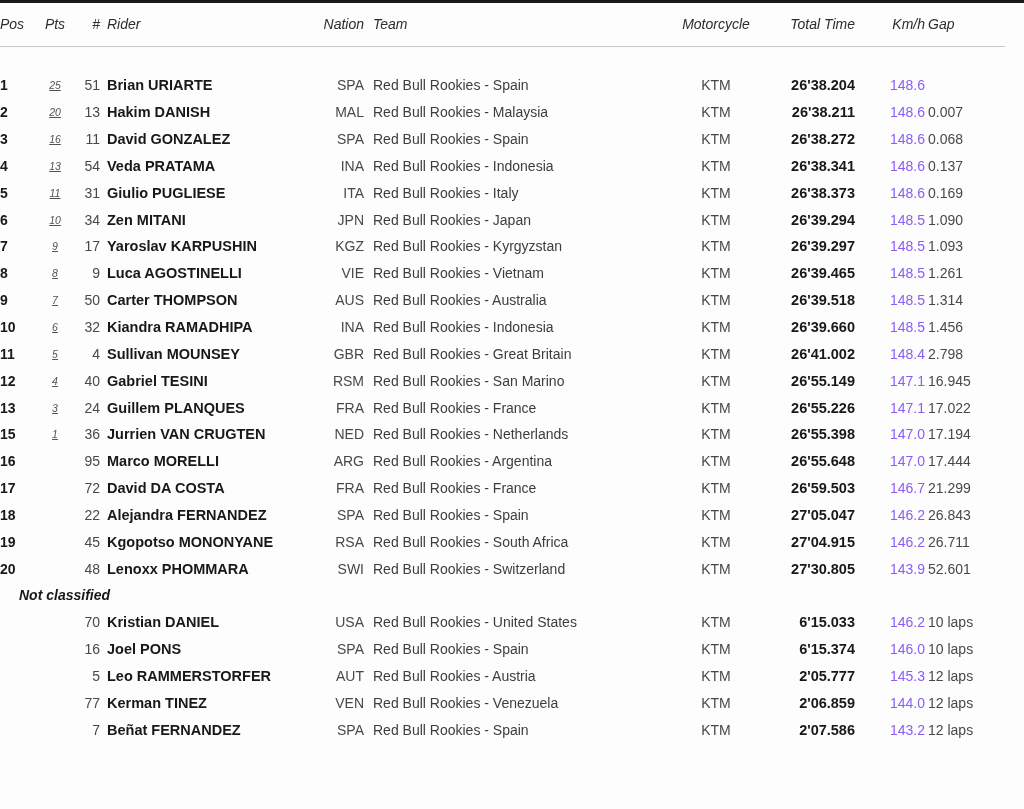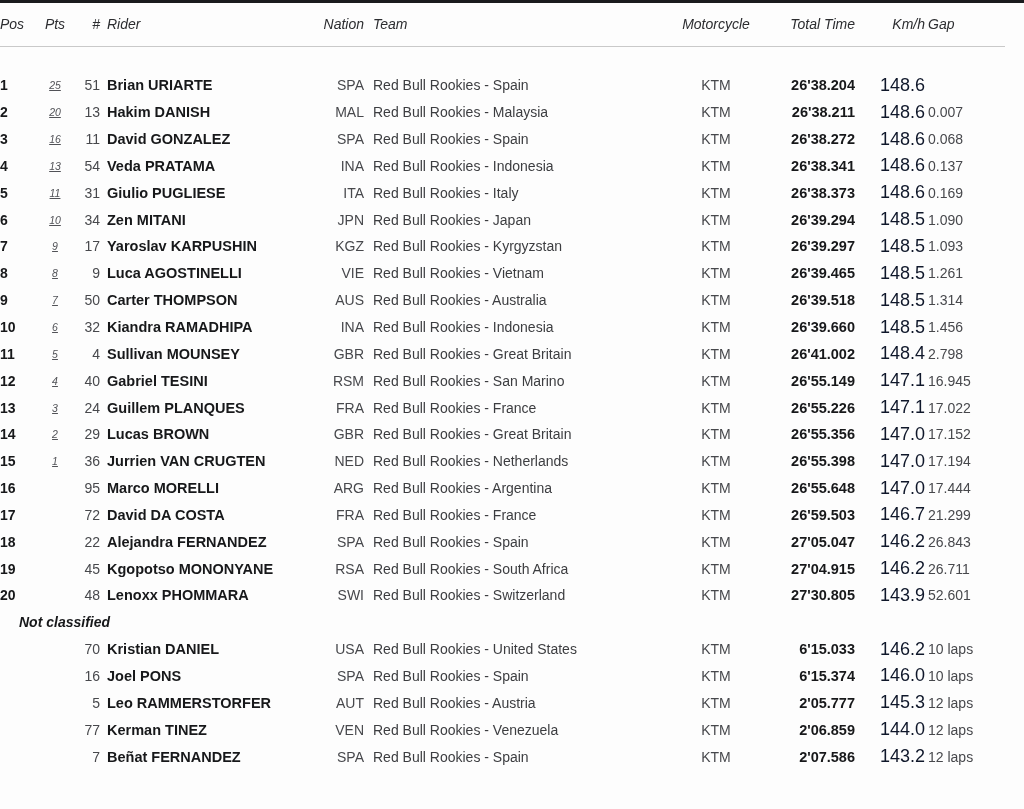--- a/index.html
+++ b/index.html
@@ -59,7 +59,7 @@
   td.team   { font-size: 14px;   color: #3c3d40; }
   td.moto   { font-size: 14px;   color: #47484c; }
   td.time   { font-weight: bold; font-size: 14.5px; color: #17181a; }
-  td.kmh    { font-size: 18px;   color: #0f172a; }
+  td.kmh    { font-size: 14px;   color: #8b5cf6; }
   td.gap    { font-size: 14px;   color: #47484c; }
 
   tr.nc-label-row td {

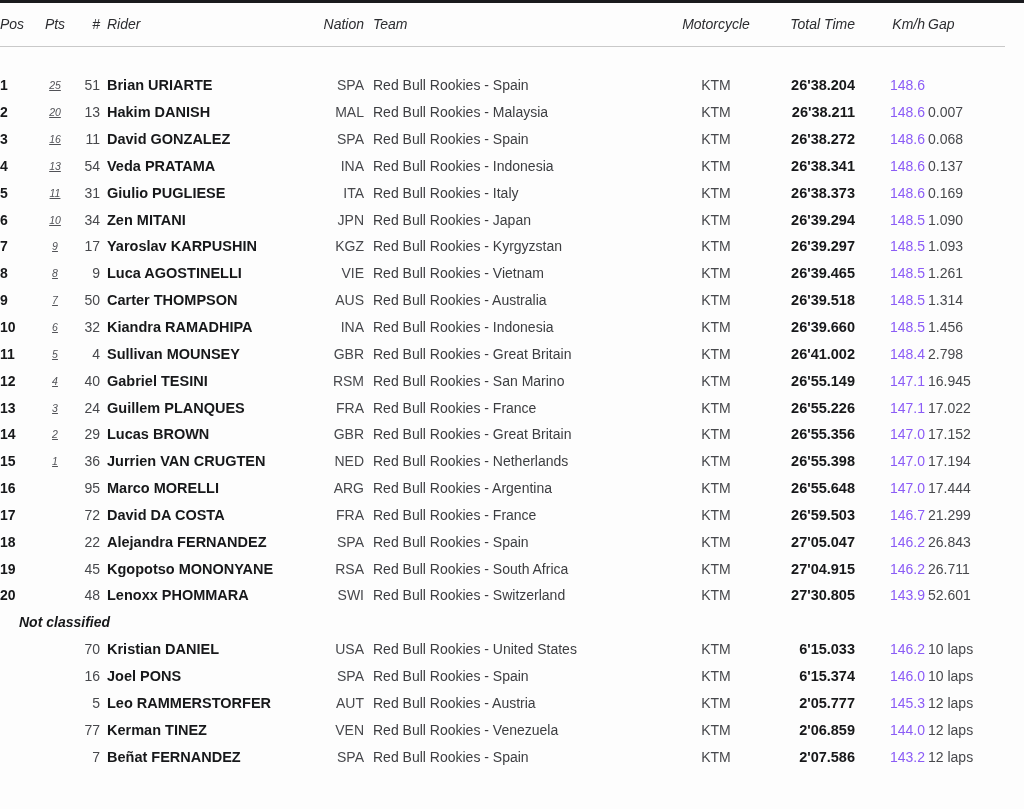--- a/index.html
+++ b/index.html
@@ -264,18 +264,6 @@
     <td class="c-gap gap">17.022</td>
   </tr>
         <tr>
-    <td class="c-pos pos">14</td>
-    <td class="c-pts pts">2</td>
-    <td class="c-num num">29</td>
-    <td class="c-rider rider">Lucas BROWN</td>
-    <td class="c-nation nation">GBR</td>
-    <td class="c-team team">Red Bull Rookies - Great Britain</td>
-    <td class="c-moto moto">KTM</td>
-    <td class="c-time time">26'55.356</td>
-    <td class="c-kmh kmh">147.0</td>
-    <td class="c-gap gap">17.152</td>
-  </tr>
-        <tr>
     <td class="c-pos pos">15</td>
     <td class="c-pts pts">1</td>
     <td class="c-num num">36</td>

